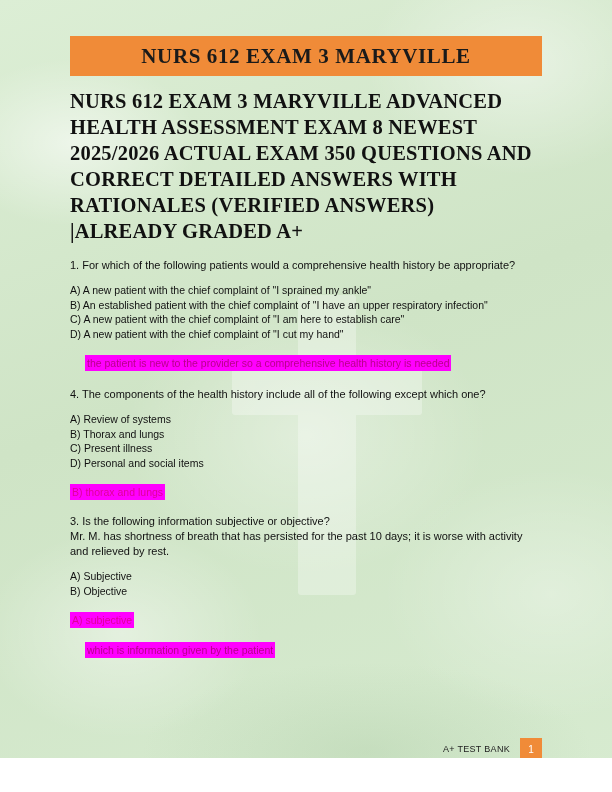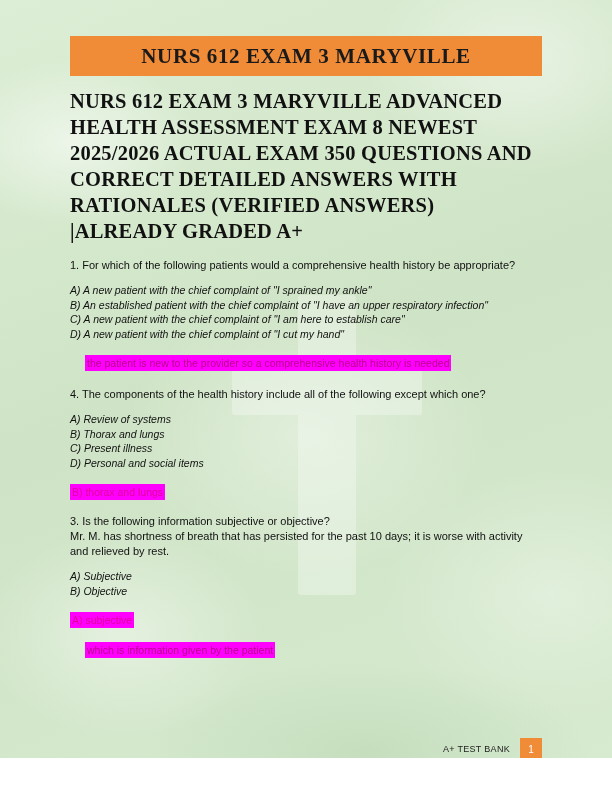--- a/index.html
+++ b/index.html
@@ -112,7 +112,6 @@
     color: #111111;
     margin: 0 0 12px 0;
     white-space: pre-wrap;
-    font-style: italic;
   }
   .answer {
     display: inline-block;

